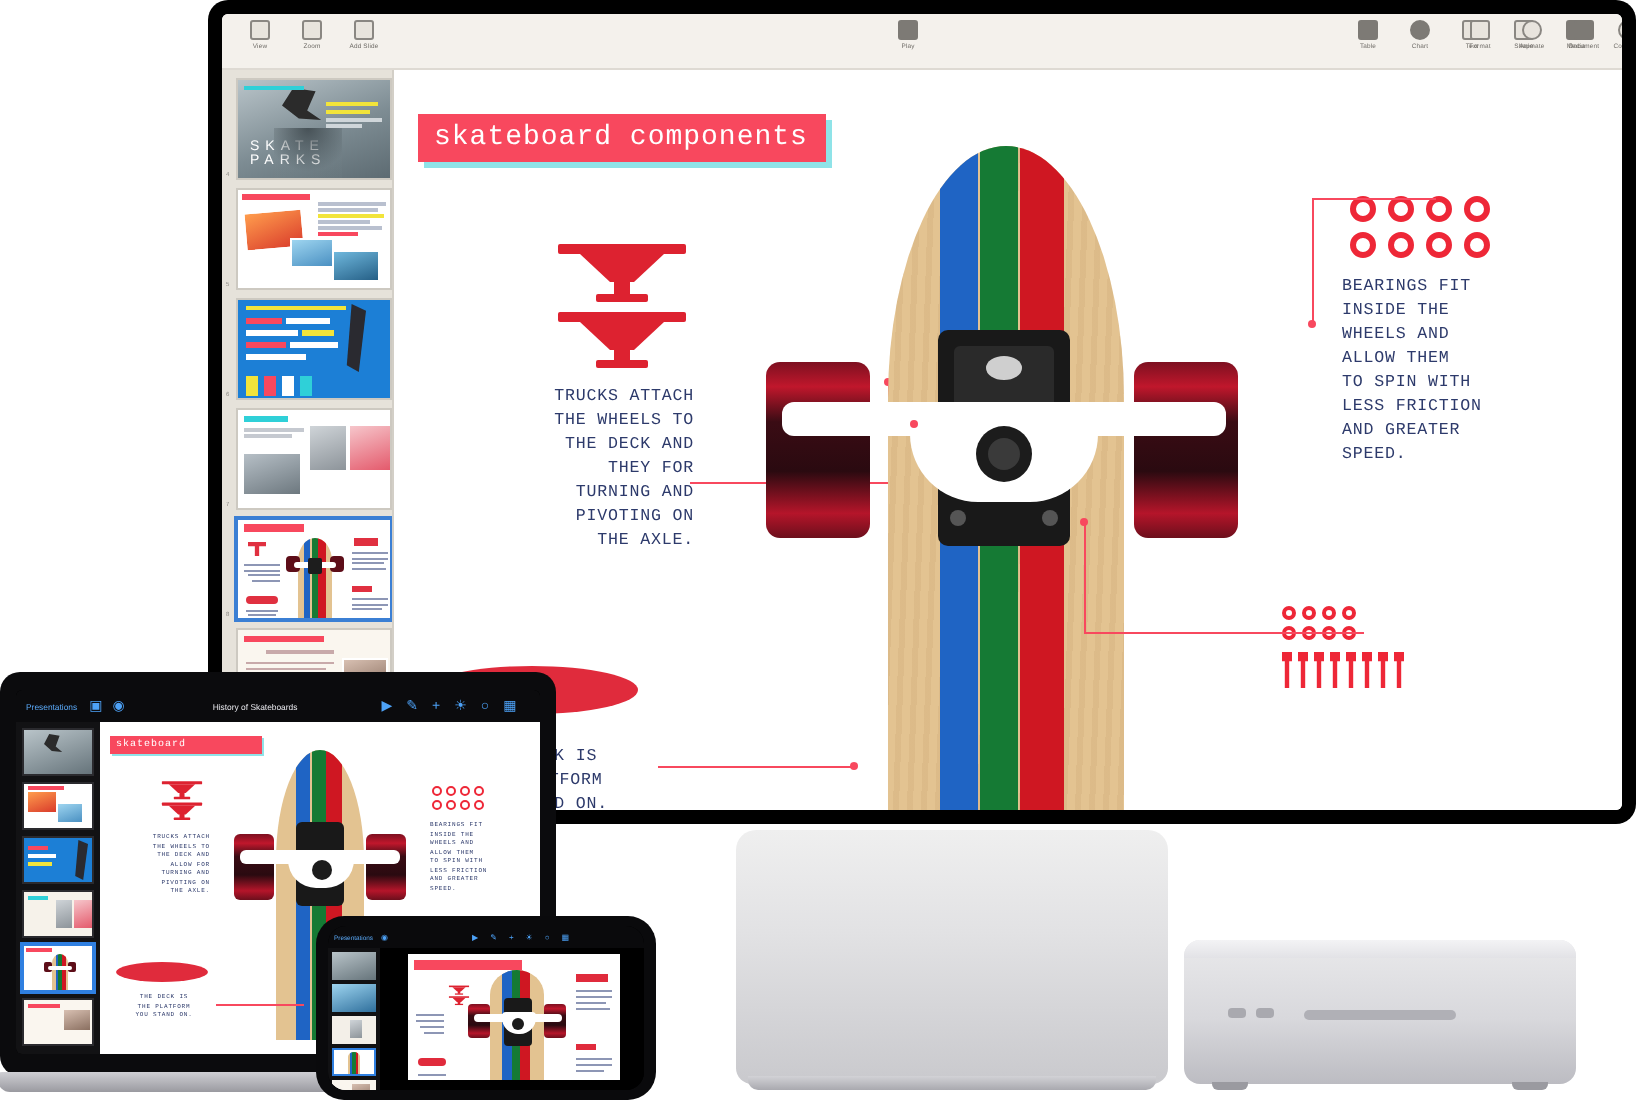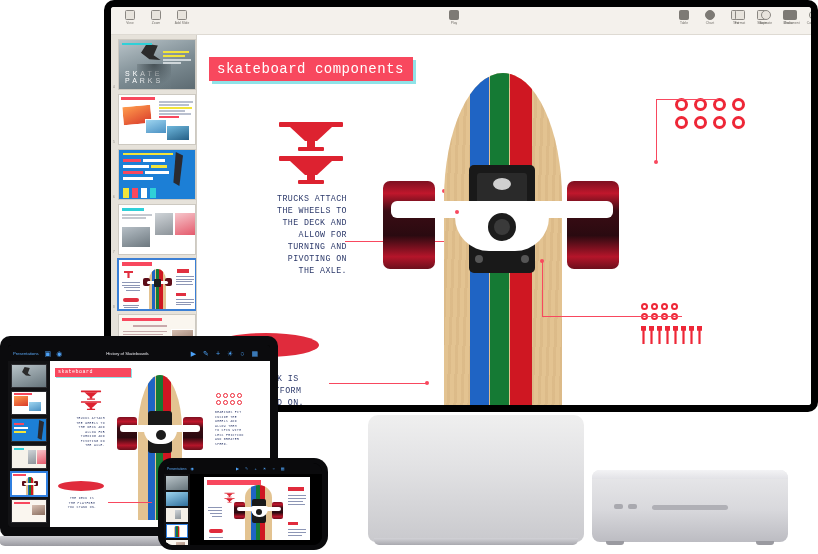--- a/index.html
+++ b/index.html
@@ -450,6 +450,14 @@
           <div class="leader" style="left:459px;top:64px;width:1px;height:63px;"></div>
           <div class="dot" style="left:457px;top:125px;width:4px;height:4px;"></div>
 
+          <div class="mono-note" style="left:474px;top:103px;width:140px;font-size:8.3px;text-align:left;white-space:pre-line;">BEARINGS FIT
+INSIDE THE
+WHEELS AND
+ALLOW THEM
+TO SPIN WITH
+LESS FRICTION
+AND GREATER
+SPEED.</div>
 
           <div style="position:absolute;left:444px;top:268px;width:80px;height:42px;">
             <div class="ring" style="left:0px;top:0px;width:7px;height:7px;border-width:2px;"></div>

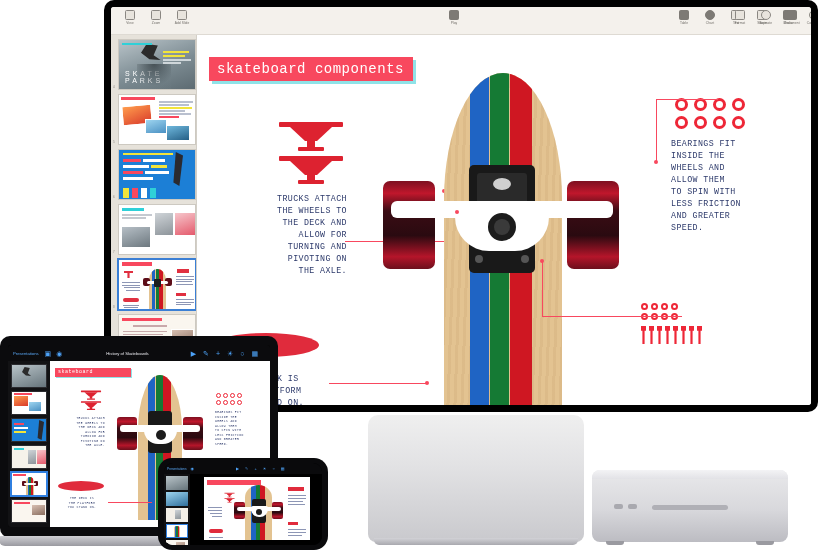--- a/index.html
+++ b/index.html
@@ -400,7 +400,7 @@
           <div class="mono-note" style="left:20px;top:158px;width:130px;font-size:8.3px;text-align:right;white-space:pre-line;">TRUCKS ATTACH
 THE WHEELS TO
 THE DECK AND
-ALLOW FOR
+THEY FOR
 TURNING AND
 PIVOTING ON
 THE AXLE.</div>

